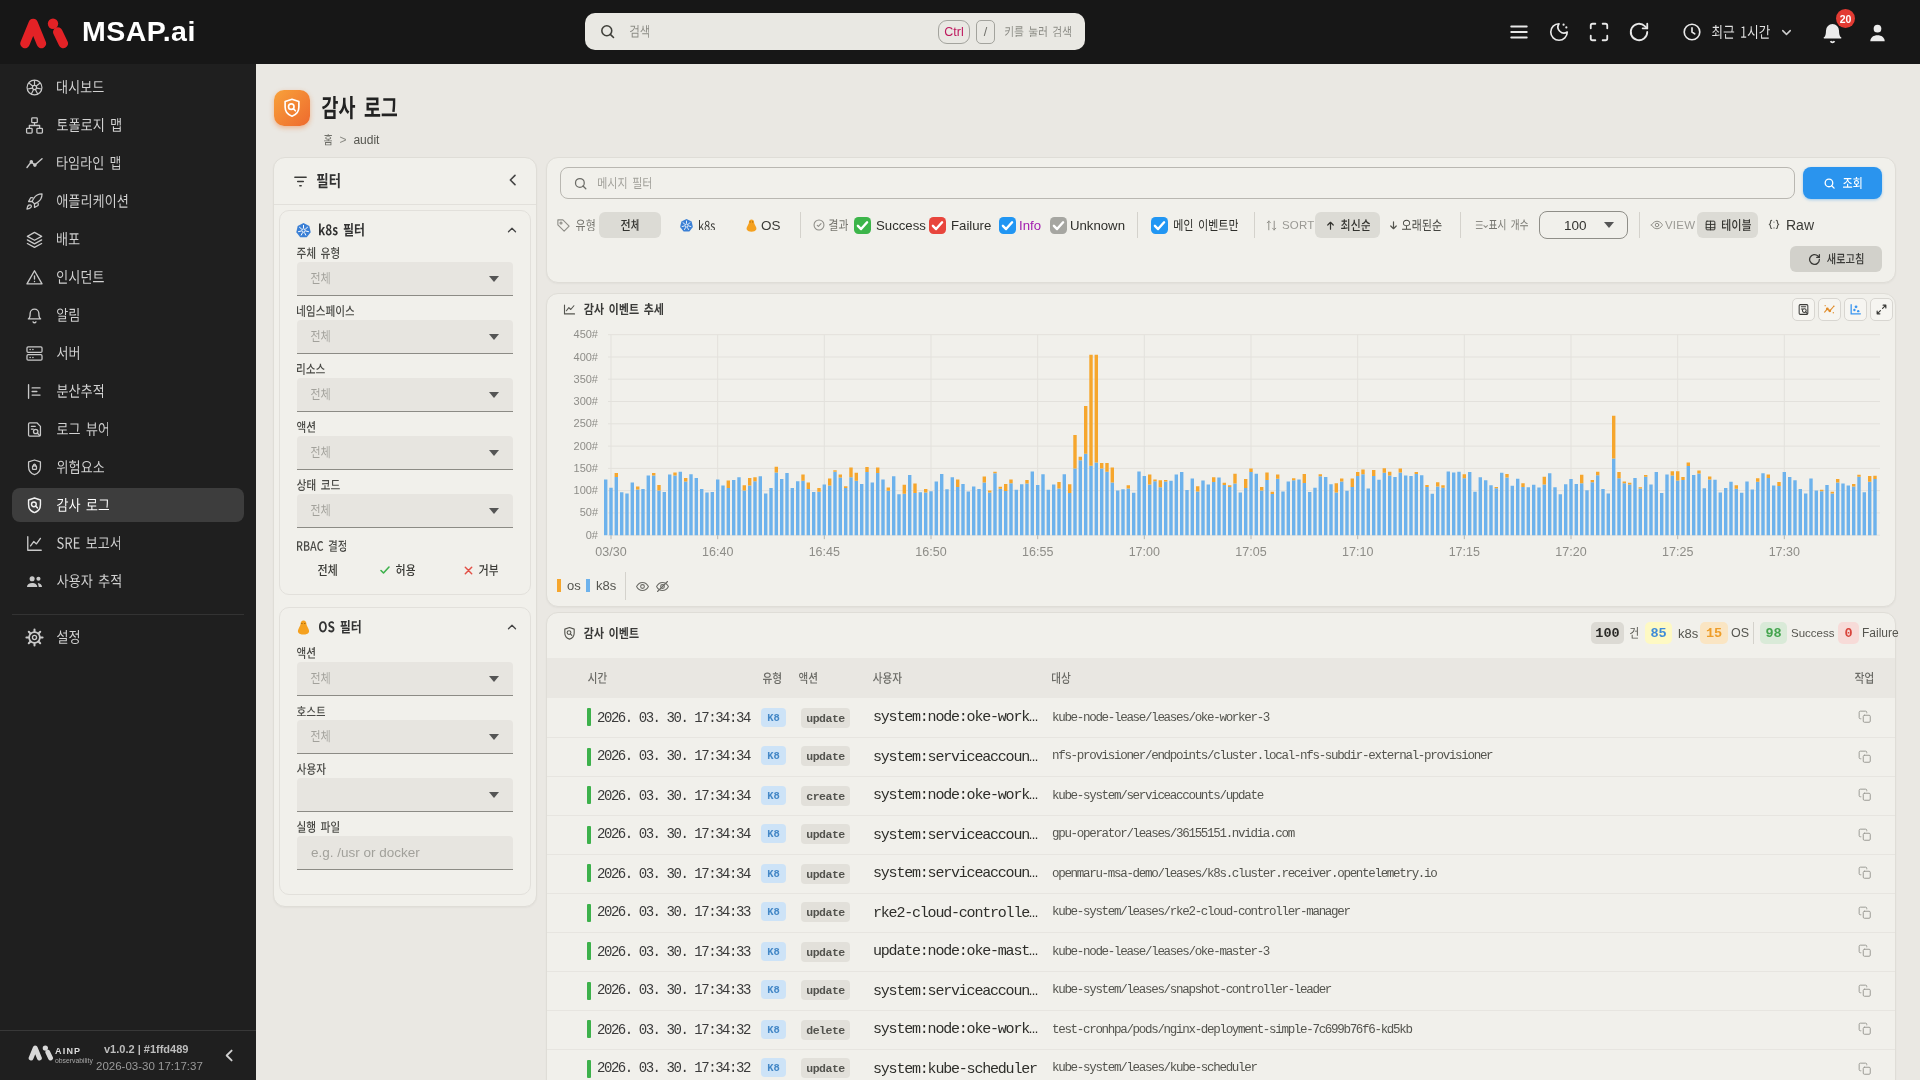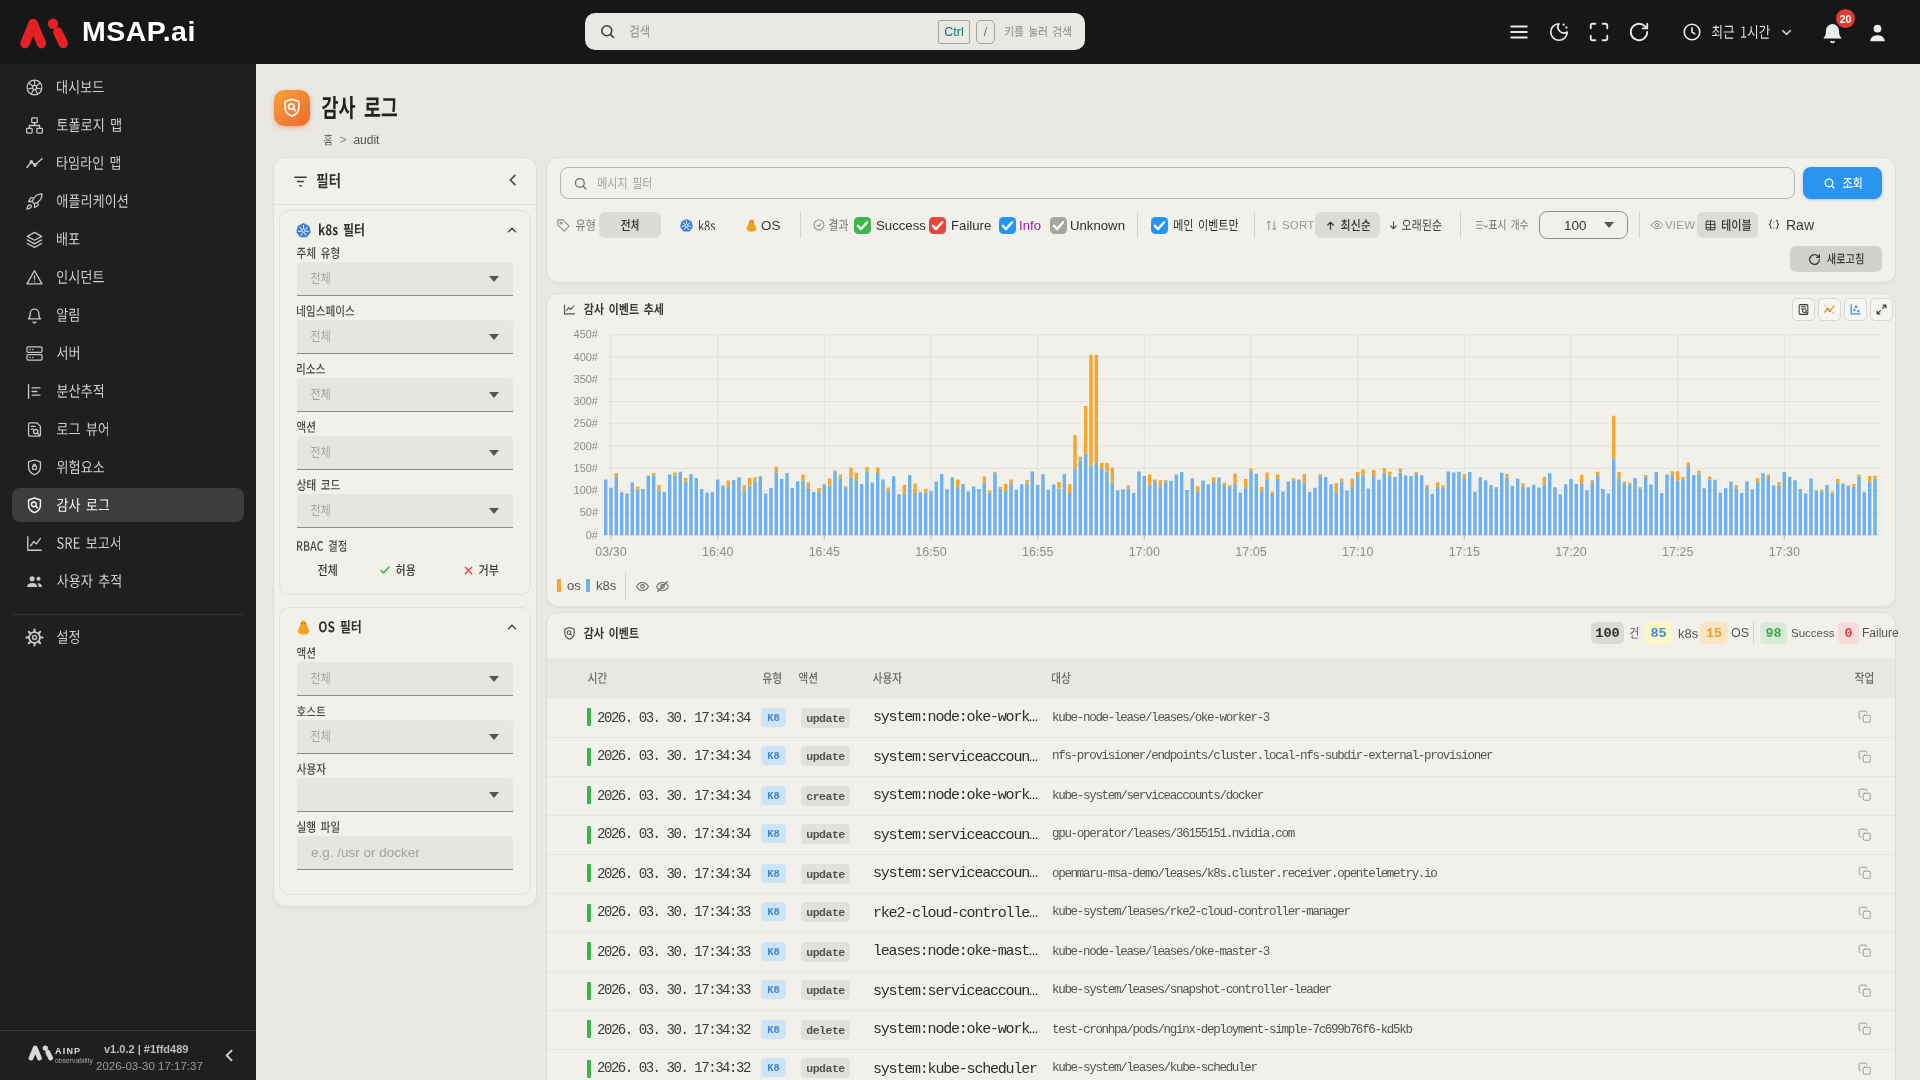--- a/index.html
+++ b/index.html
@@ -34,7 +34,7 @@
     </div>
     <div style="flex:1"></div>
     <div class="flex" style="gap:6px">
-      <div class="flex" style="height:24px;padding:0 5px;border:1px solid #a3a39d;border-radius:2px;font-size:12.5px;color:#0f766e">Ctrl</div>
+      <div class="flex" style="height:24px;padding:0 5px;border:1px solid #a3a39d;border-radius:9px;font-size:12.5px;color:#be185d">Ctrl</div>
       <div class="flex" style="height:24px;padding:0 7px;border:1px solid #a3a39d;border-radius:5px;font-size:12.5px;color:#6f6f69">/</div>
       <div style="margin-left:4px">
         <svg width="65.8" height="11.8" viewBox="0.72 -10.75 65.81 11.78">

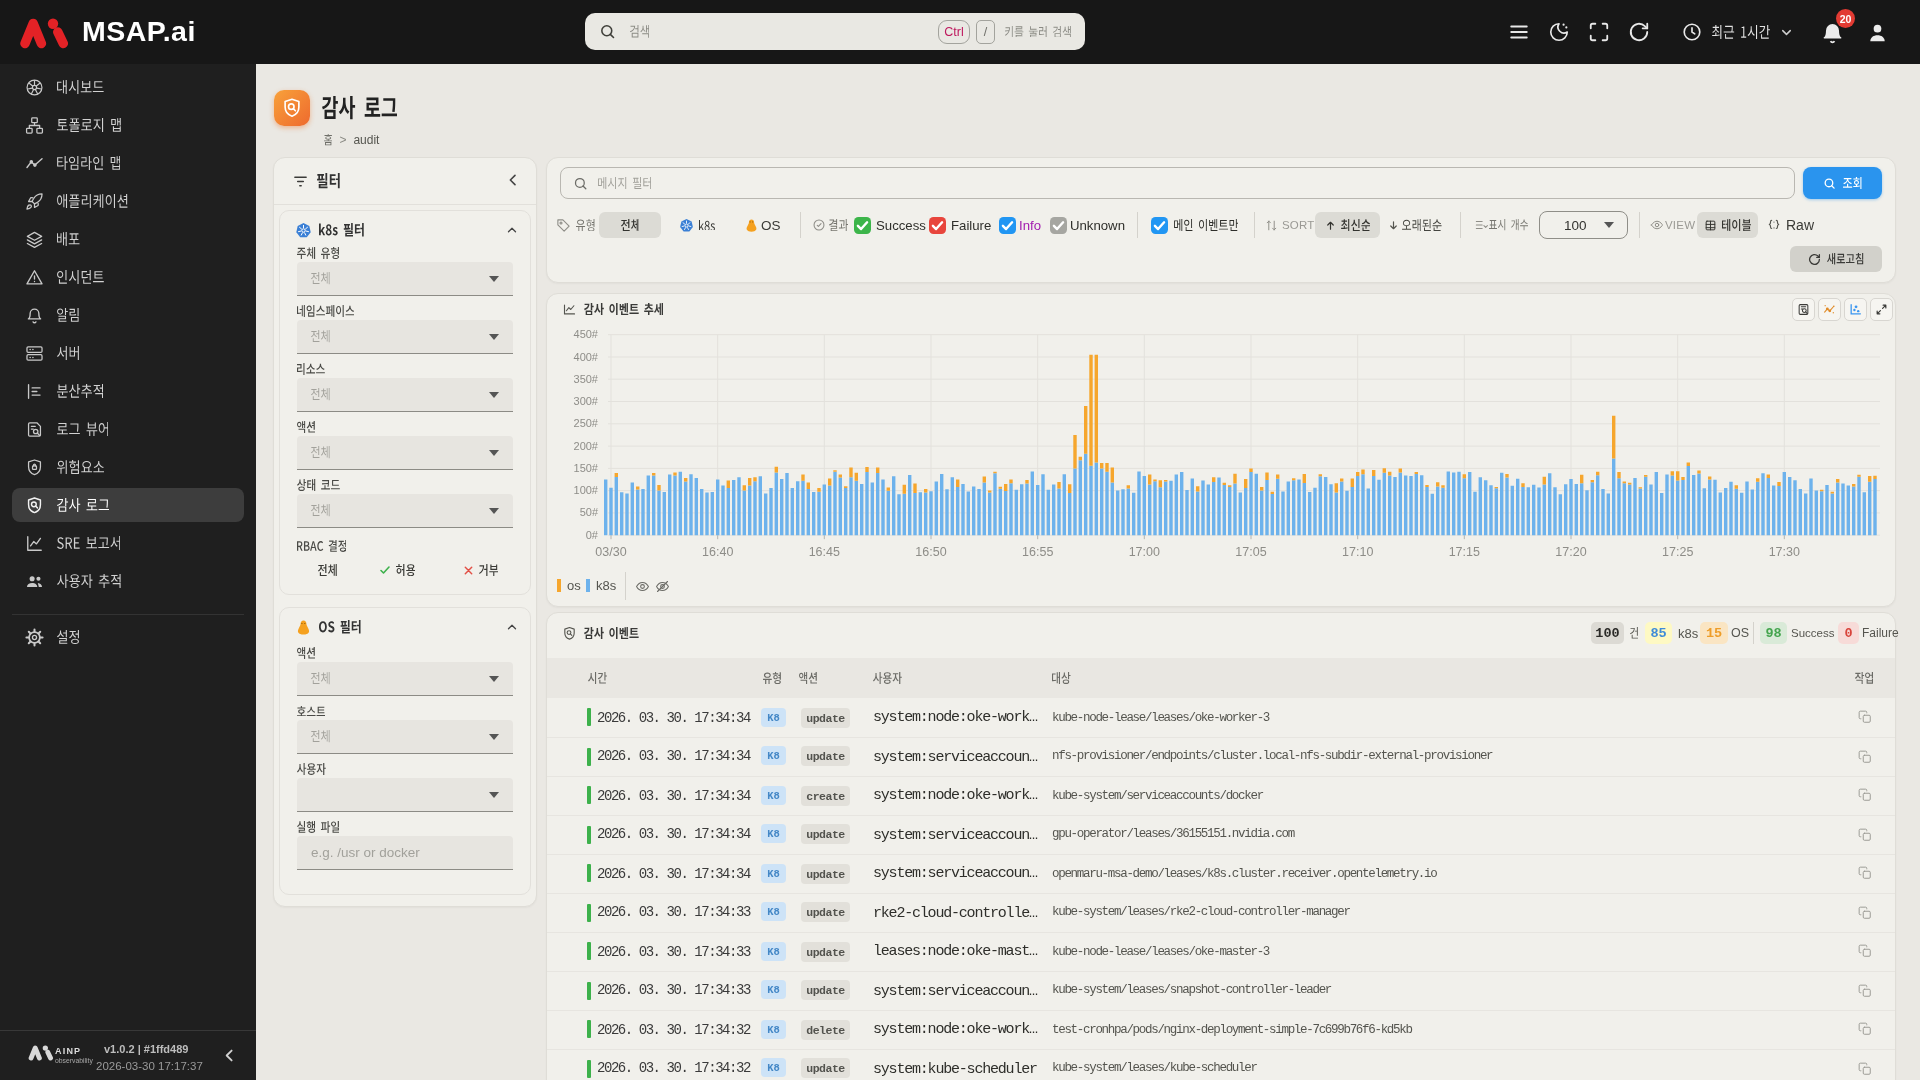--- a/index.html
+++ b/index.html
@@ -895,7 +895,7 @@
 <div class="abs chip mono" style="left:761px;top:786px;width:25px;height:19px;background:#cde3f7;color:#4387c6;font-size:10.5px;border-radius:4px">K8</div>
 <div class="abs chip mono" style="left:801px;top:786px;width:49px;height:20px;background:#e2e0da;color:#53534e;font-size:11.5px;border-radius:4px;letter-spacing:-0.5px">create</div>
 <div class="abs flex mono" style="left:873px;top:786px;height:18px;font-size:15px;letter-spacing:-1.2px;color:#2e2e2a">system:node:oke-work…</div>
-<div class="abs flex mono" style="left:1052px;top:788px;height:16px;font-size:12.5px;letter-spacing:-1.3px;color:#55554f">kube-system/serviceaccounts/docker</div>
+<div class="abs flex mono" style="left:1052px;top:788px;height:16px;font-size:12.5px;letter-spacing:-1.3px;color:#55554f">kube-system/serviceaccounts/update</div>
 <div class="abs" style="left:1858px;top:788px">
     <svg width="14" height="14" viewBox="0 0 24 24" fill="none" stroke="#9b9b95" stroke-width="1.7" stroke-linecap="round" stroke-linejoin="round">
       <rect x="9" y="9" width="12" height="12" rx="2"></rect>

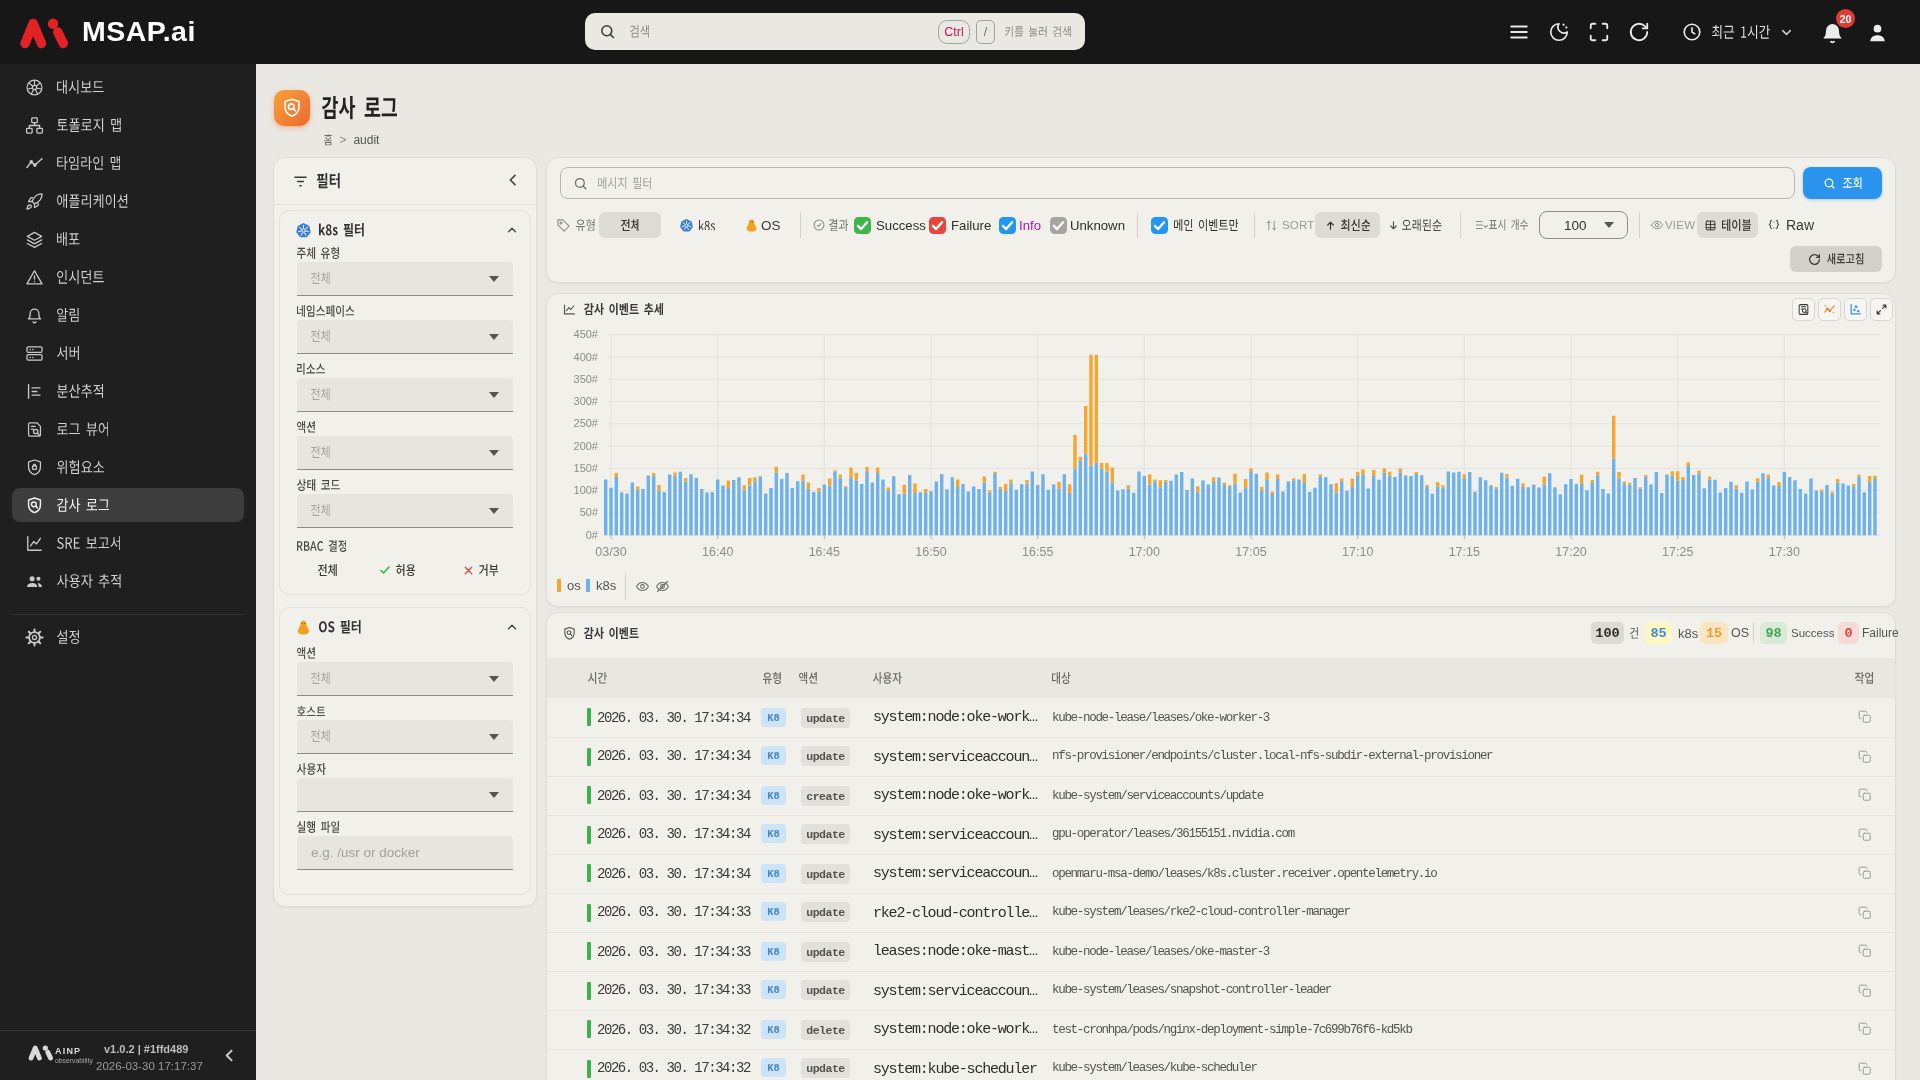--- a/index.html
+++ b/index.html
@@ -946,7 +946,7 @@
 <div class="abs flex mono" style="left:597px;top:944px;height:16px;font-size:14px;letter-spacing:-1.45px;color:#3a3a3a">2026. 03. 30. 17:34:33</div>
 <div class="abs chip mono" style="left:761px;top:942px;width:25px;height:19px;background:#cde3f7;color:#4387c6;font-size:10.5px;border-radius:4px">K8</div>
 <div class="abs chip mono" style="left:801px;top:942px;width:49px;height:20px;background:#e2e0da;color:#53534e;font-size:11.5px;border-radius:4px;letter-spacing:-0.5px">update</div>
-<div class="abs flex mono" style="left:873px;top:942px;height:18px;font-size:15px;letter-spacing:-1.2px;color:#2e2e2a">leases:node:oke-mast…</div>
+<div class="abs flex mono" style="left:873px;top:942px;height:18px;font-size:15px;letter-spacing:-1.2px;color:#2e2e2a">update:node:oke-mast…</div>
 <div class="abs flex mono" style="left:1052px;top:944px;height:16px;font-size:12.5px;letter-spacing:-1.3px;color:#55554f">kube-node-lease/leases/oke-master-3</div>
 <div class="abs" style="left:1858px;top:944px">
     <svg width="14" height="14" viewBox="0 0 24 24" fill="none" stroke="#9b9b95" stroke-width="1.7" stroke-linecap="round" stroke-linejoin="round">

